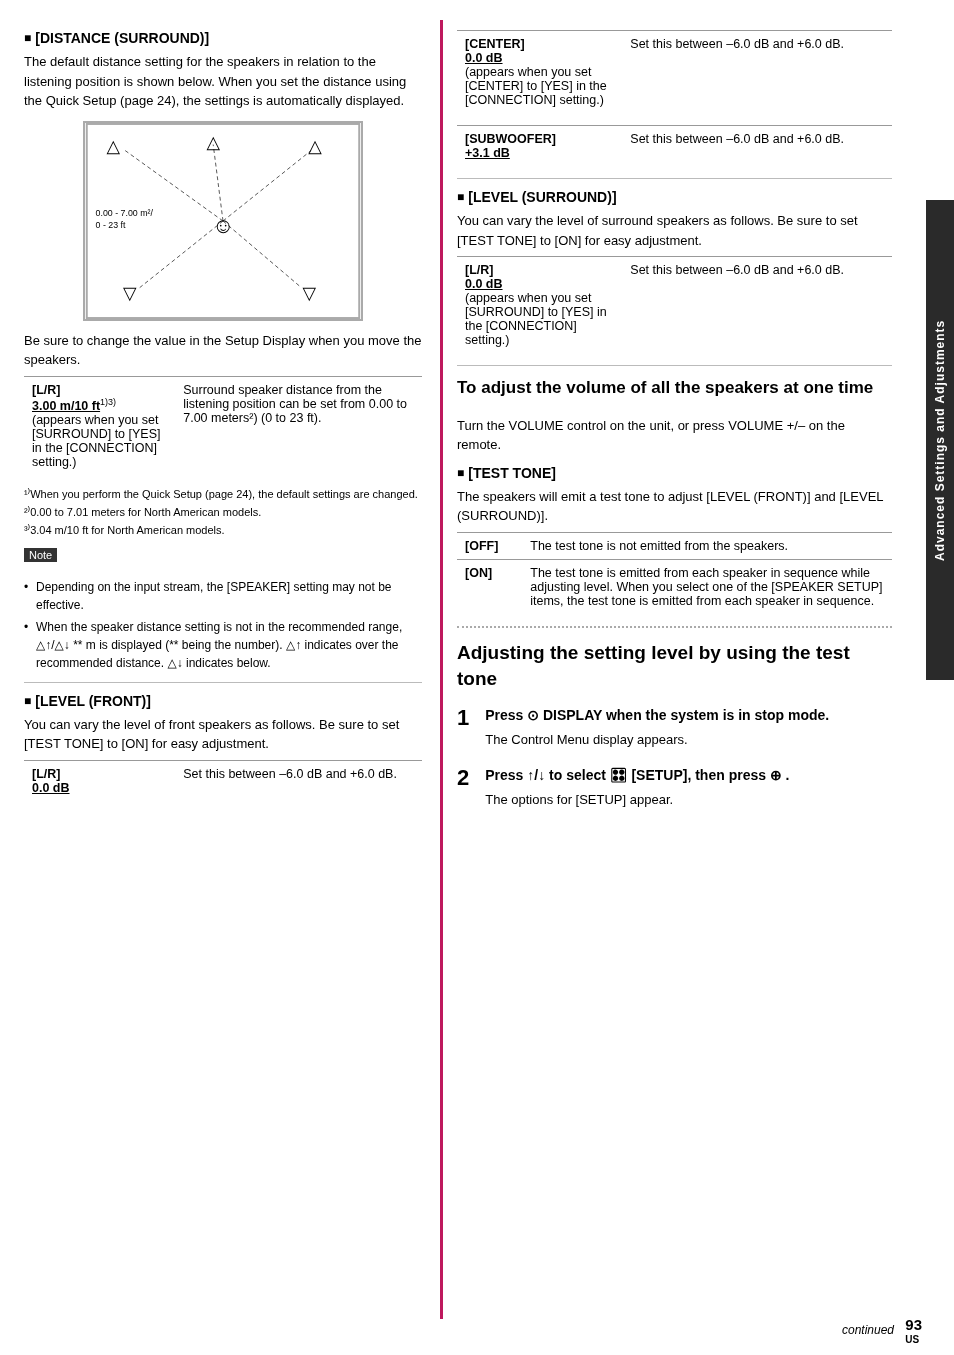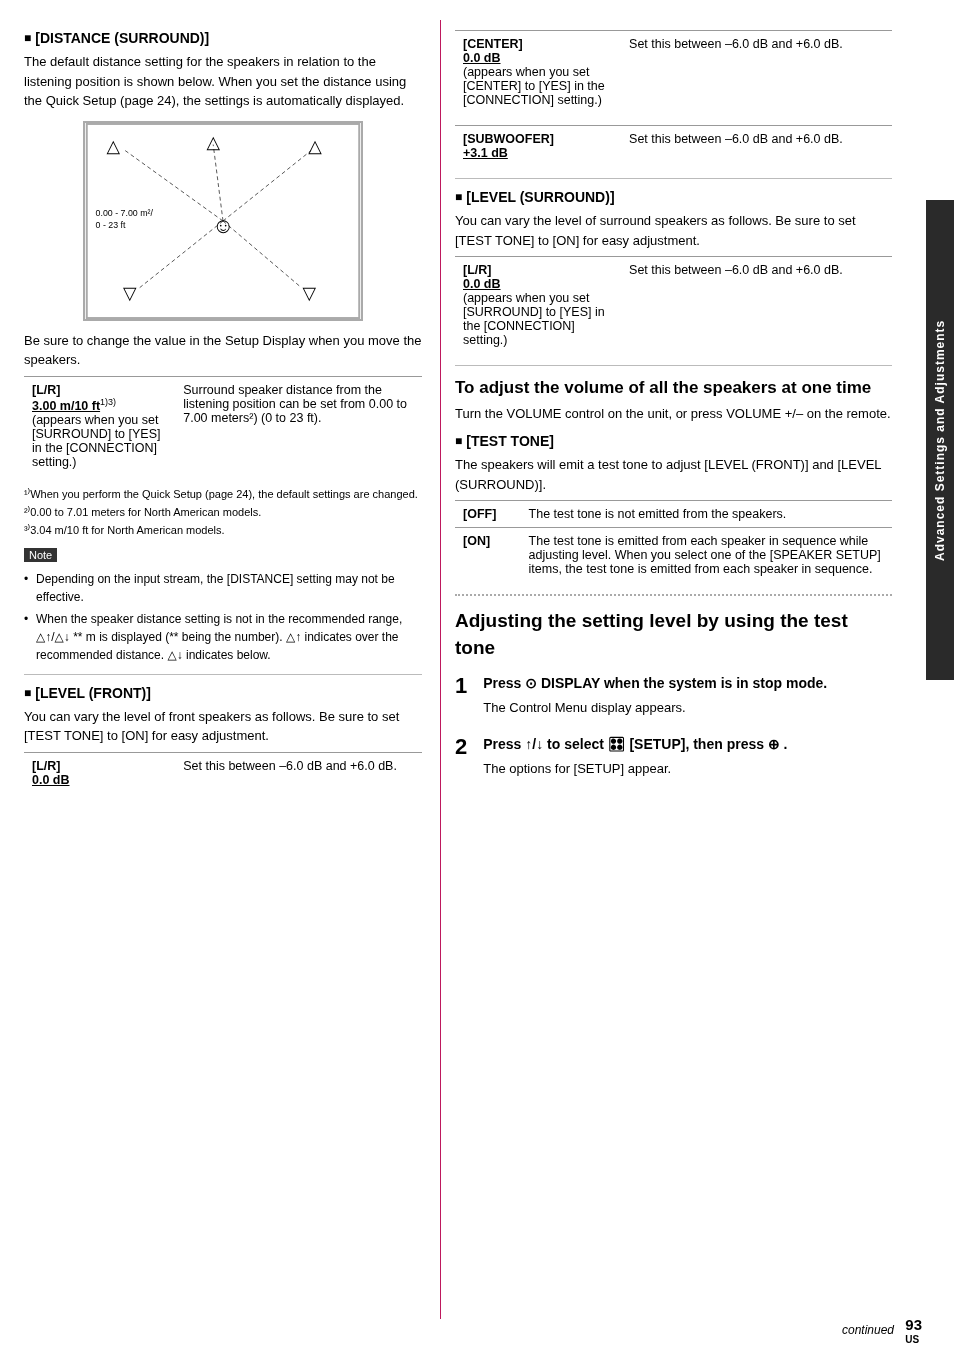--- a/index.html
+++ b/index.html
@@ -27,7 +27,7 @@
       width: 470px;
       padding: 10px 18px 10px 14px;
       flex-shrink: 0;
-      border-left: 1px solid #be185d;
+      border-left: 3px solid #be185d;
     }
     .sidebar-label {
       position: absolute;

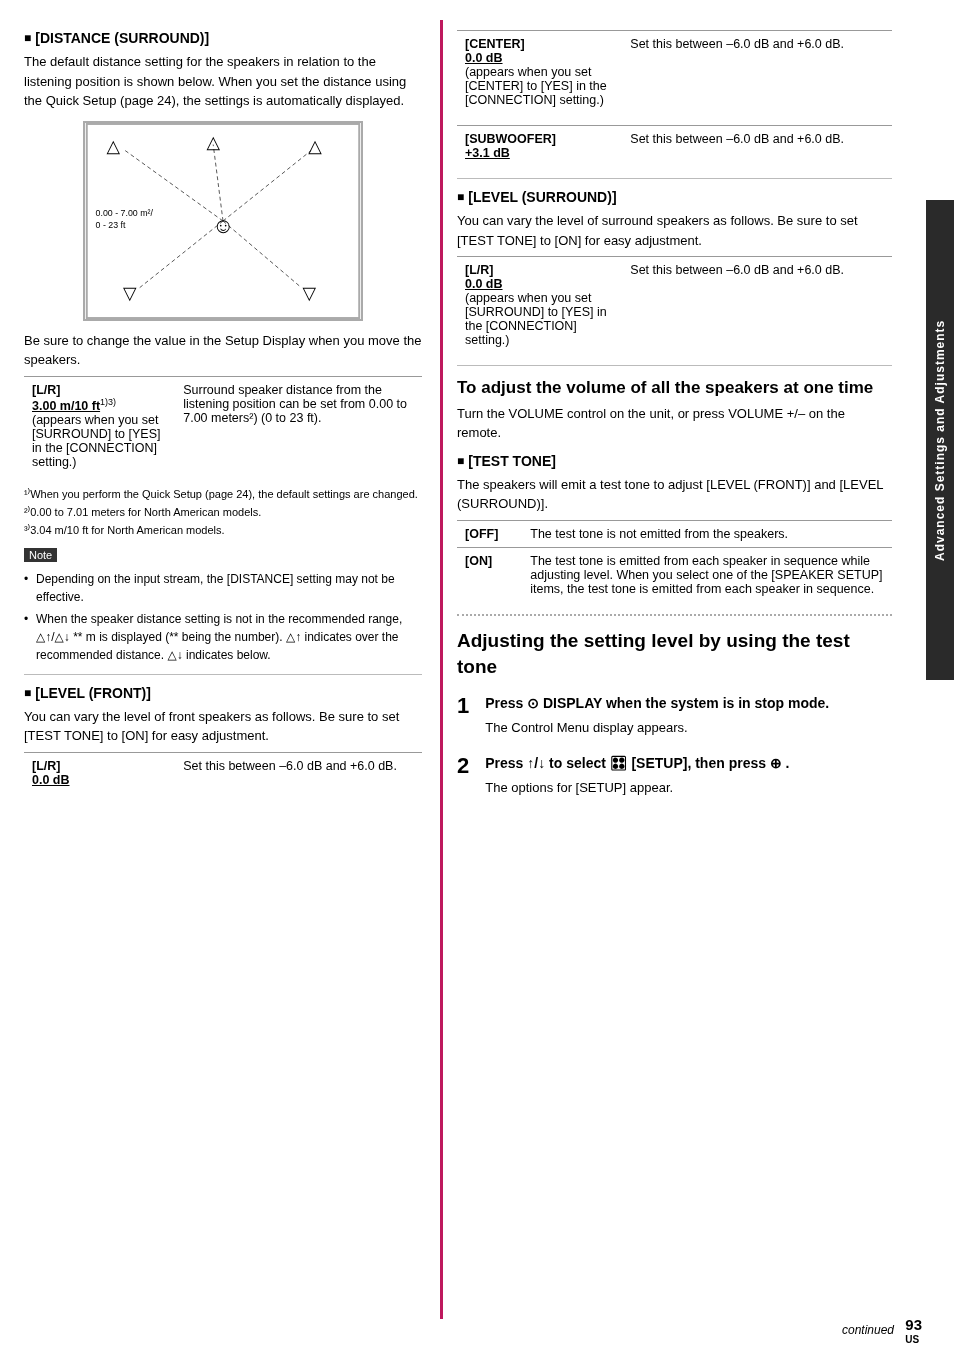--- a/index.html
+++ b/index.html
@@ -119,7 +119,7 @@
     .big-heading {
       font-size: 17px;
       font-weight: bold;
-      margin-bottom: 4px;
+      margin-bottom: 16px;
       line-height: 1.4;
     }
     .step-num {

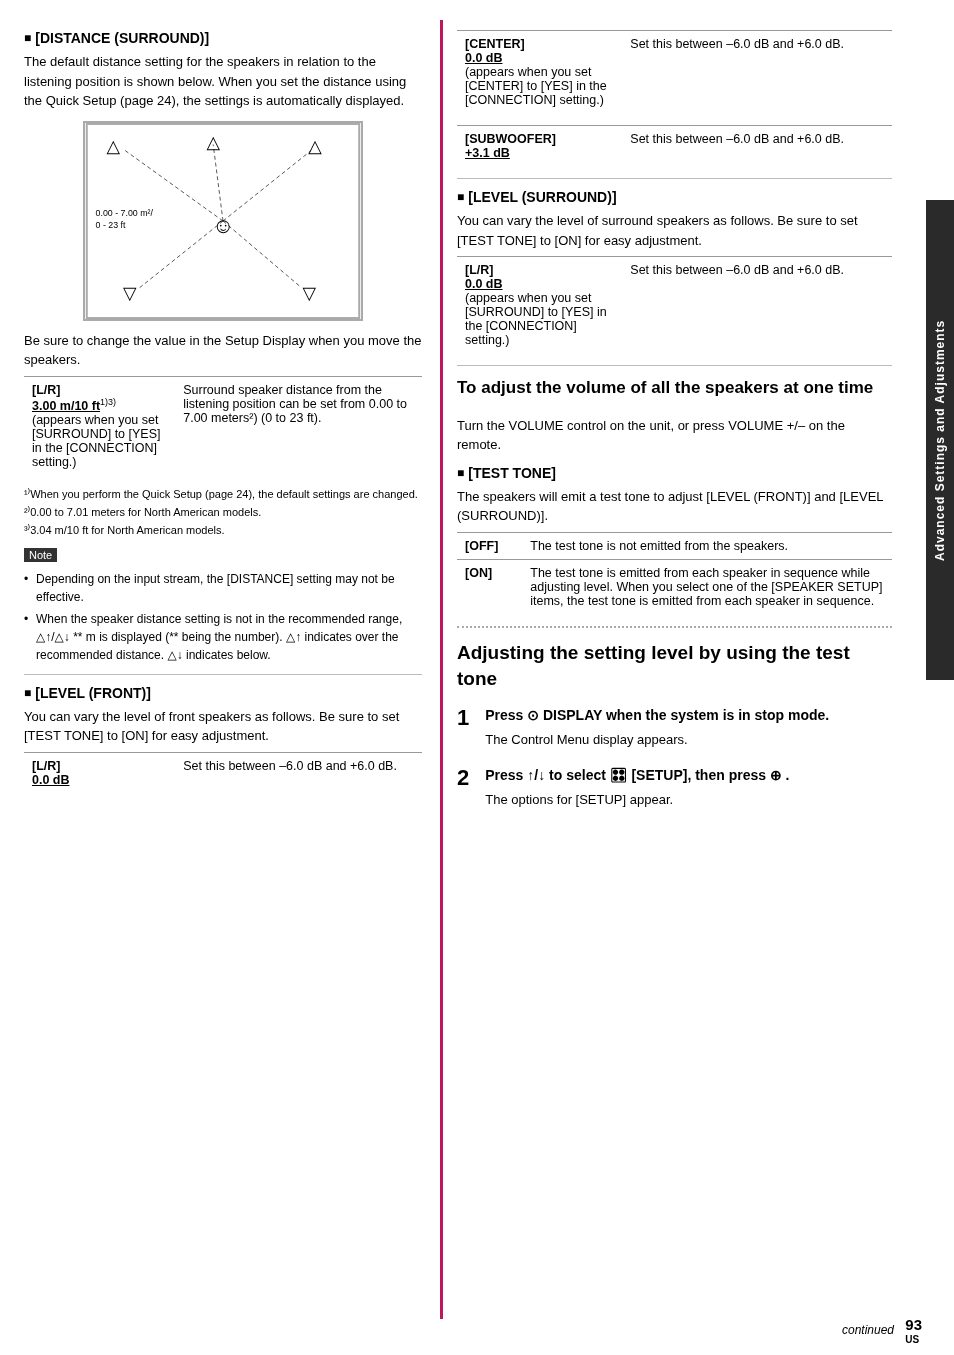--- a/index.html
+++ b/index.html
@@ -87,7 +87,7 @@
       font-size: 11px;
       padding: 1px 5px;
       display: inline-block;
-      margin-bottom: 8px;
+      margin-bottom: 16px;
     }
     .note-list {
       list-style: none;

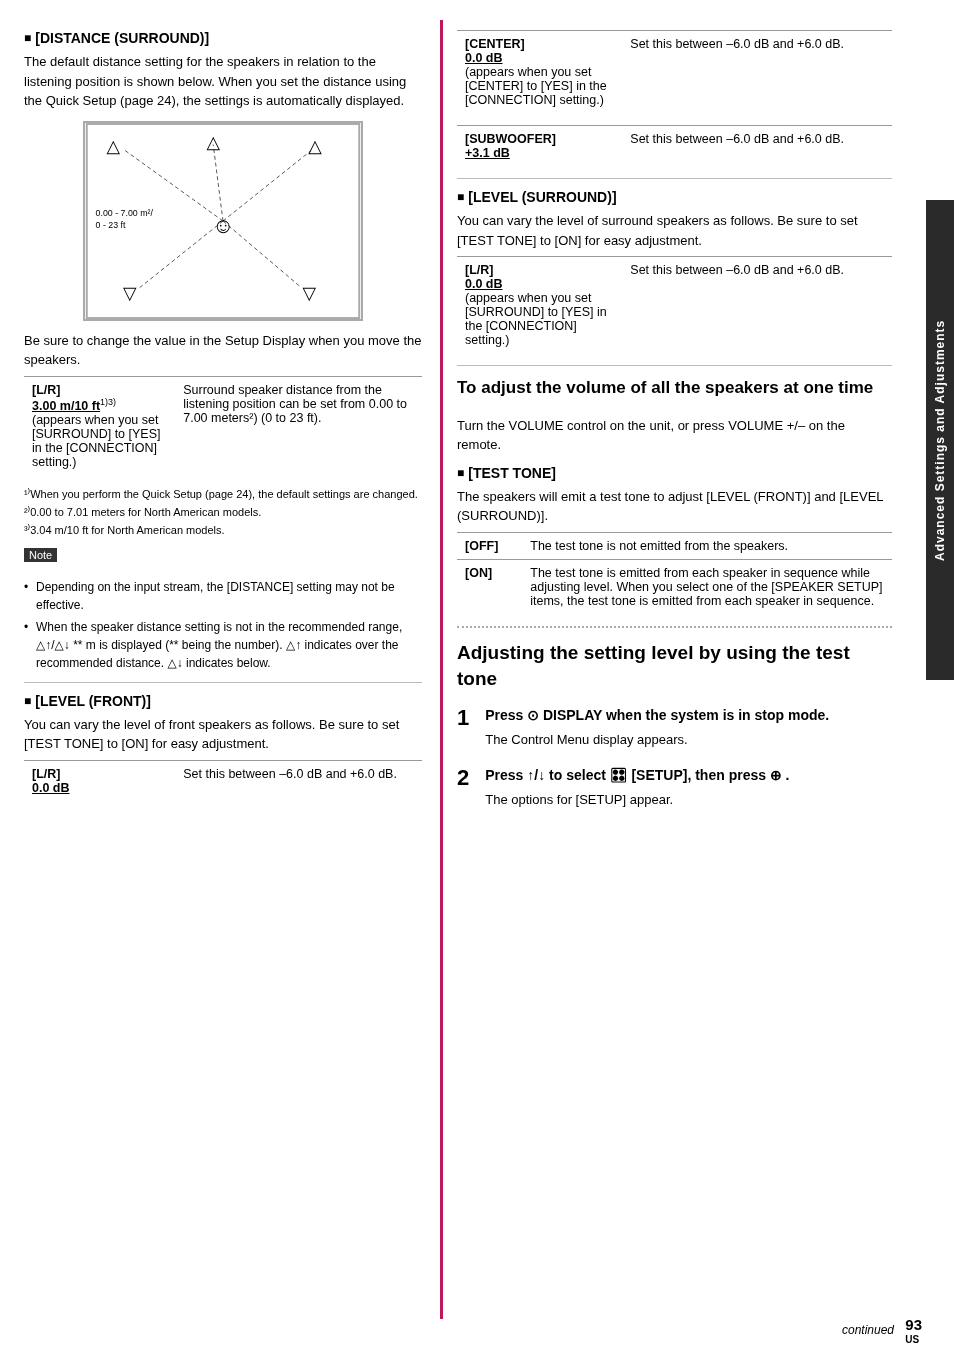--- a/index.html
+++ b/index.html
@@ -208,7 +208,7 @@
     <div style="margin-top:8px;">
       <span class="note-box">Note</span>
       <ul class="note-list">
-        <li>Depending on the input stream, the [DISTANCE] setting may not be effective.</li>
+        <li>Depending on the input stream, the [SPEAKER] setting may not be effective.</li>
         <li>When the speaker distance setting is not in the recommended range, △↑/△↓ ** m is displayed (** being the number). △↑ indicates over the recommended distance. △↓ indicates below.</li>
       </ul>
     </div>

